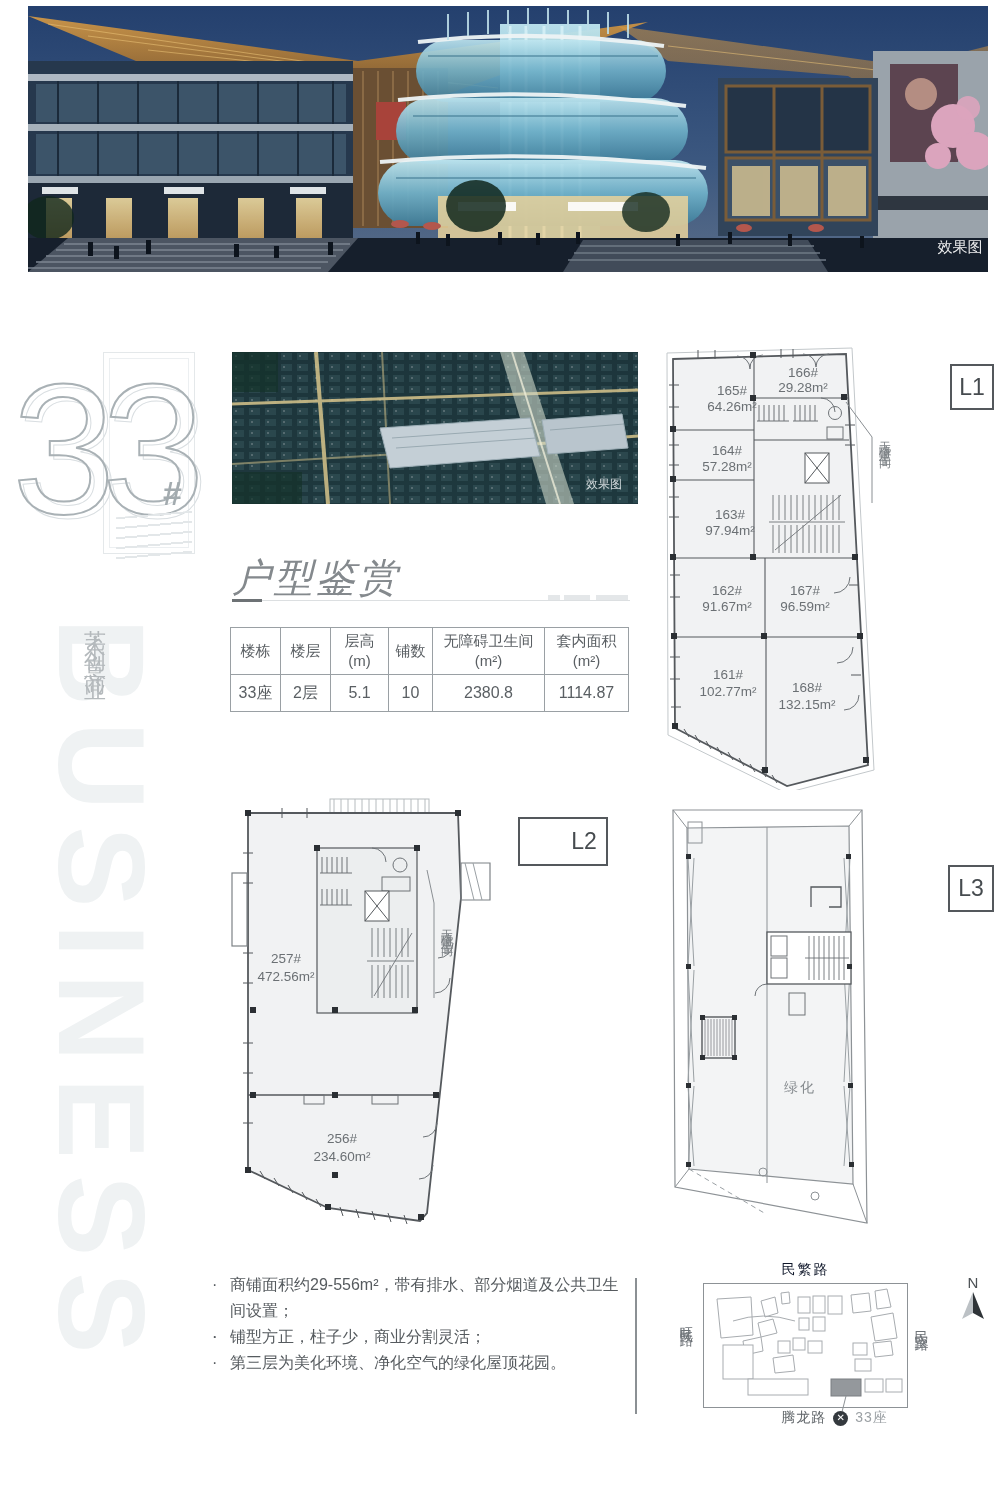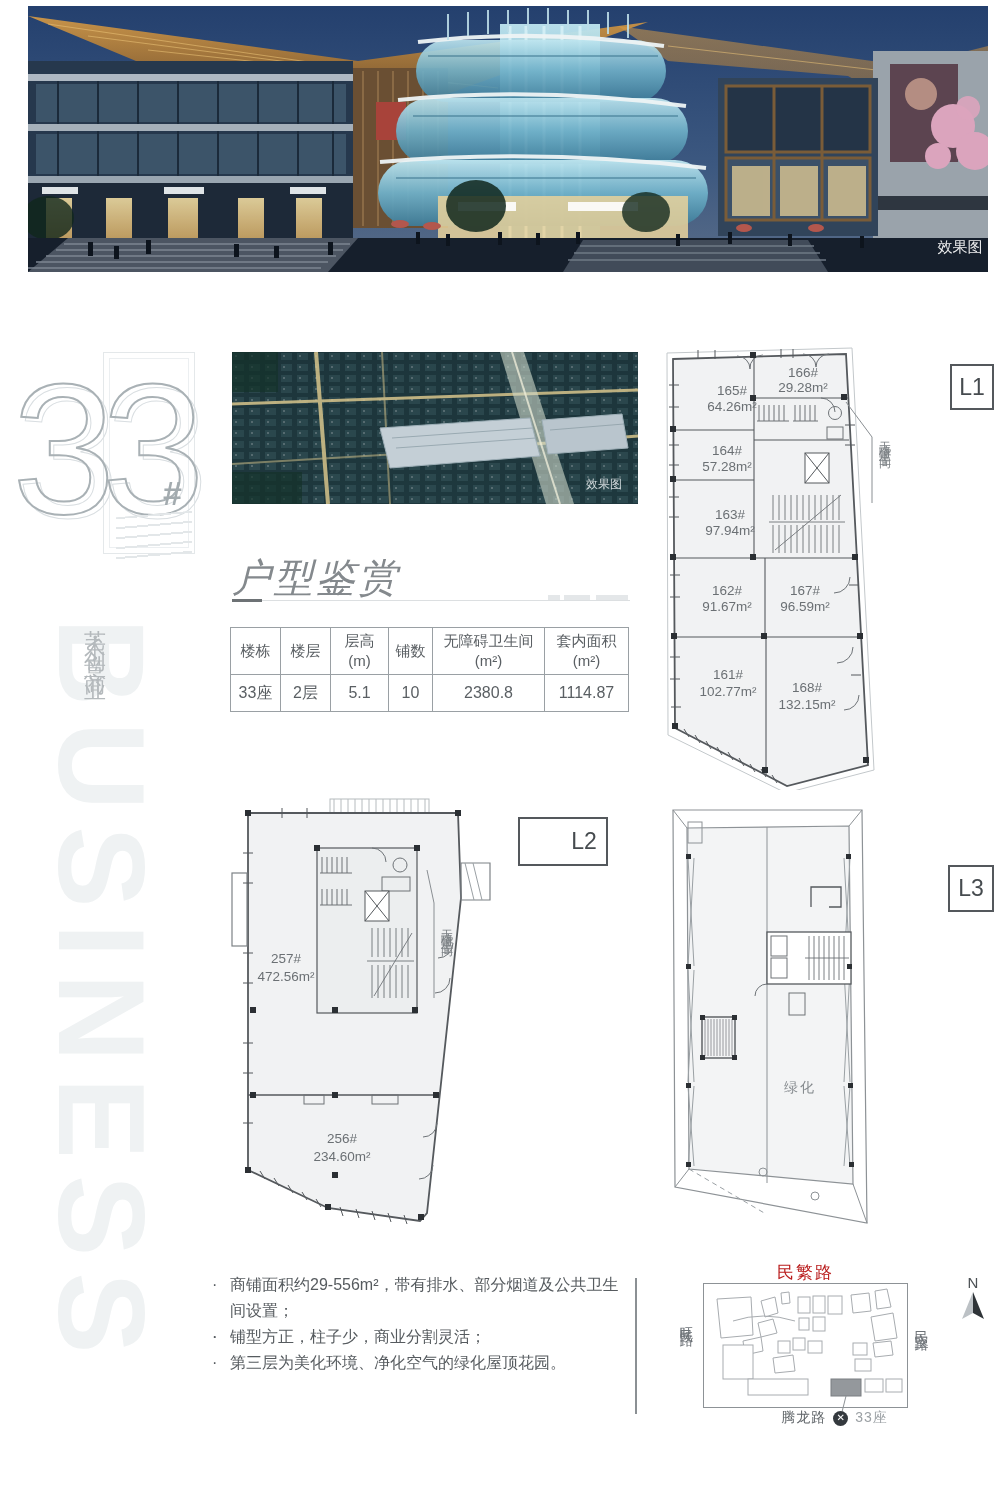--- a/index.html
+++ b/index.html
@@ -36,7 +36,7 @@
   .bullet .mk{position:absolute;left:4px;top:0;color:#565b5f;}
   .vline{width:2px;background:#8b9094;}
   
-  .road-label{font-size:17px;color:#b91c1c;letter-spacing:2px;}
+  .road-label{font-size:14px;color:#0f172a;letter-spacing:2px;}
   .road-vert{writing-mode:vertical-rl;font-size:14px;color:#6d7277;letter-spacing:3px;}
   .map-caption{display:flex;align-items:center;justify-content:center;gap:7px;}
   .cap-road{font-size:14px;color:#5f6468;letter-spacing:1px;}

